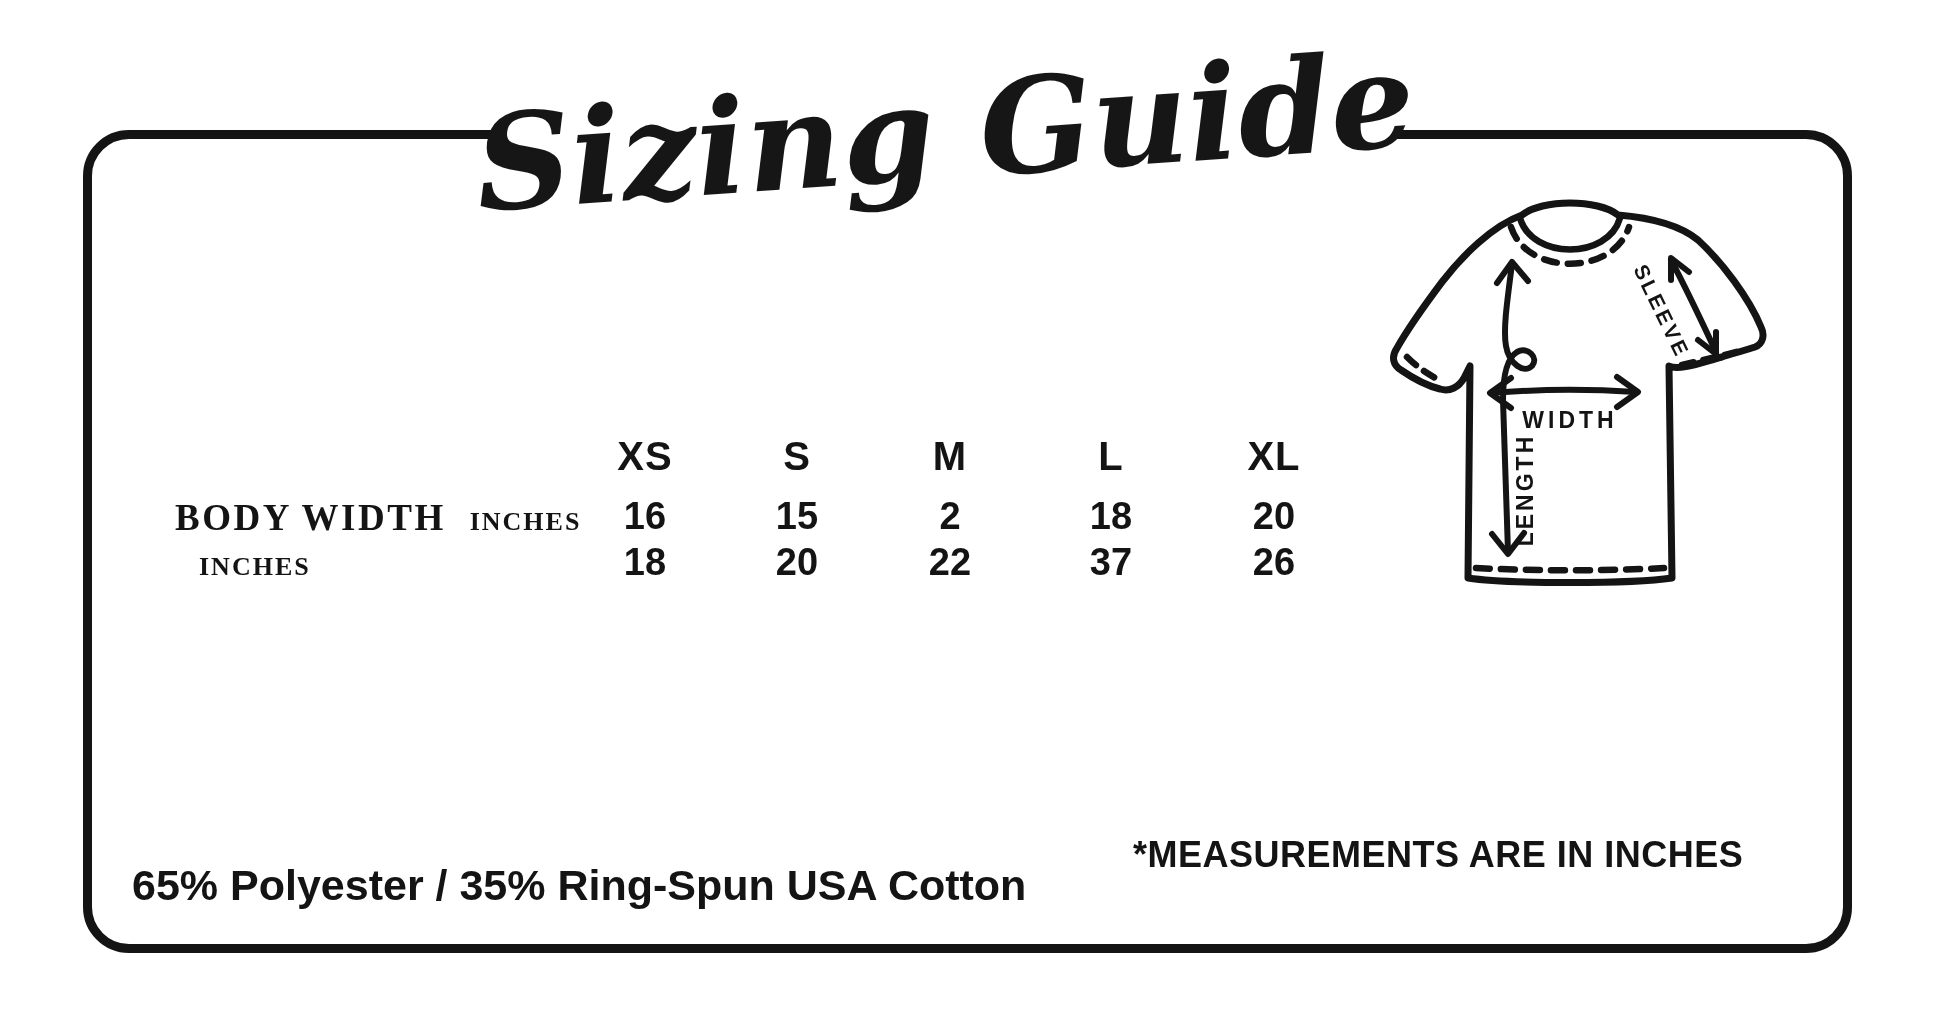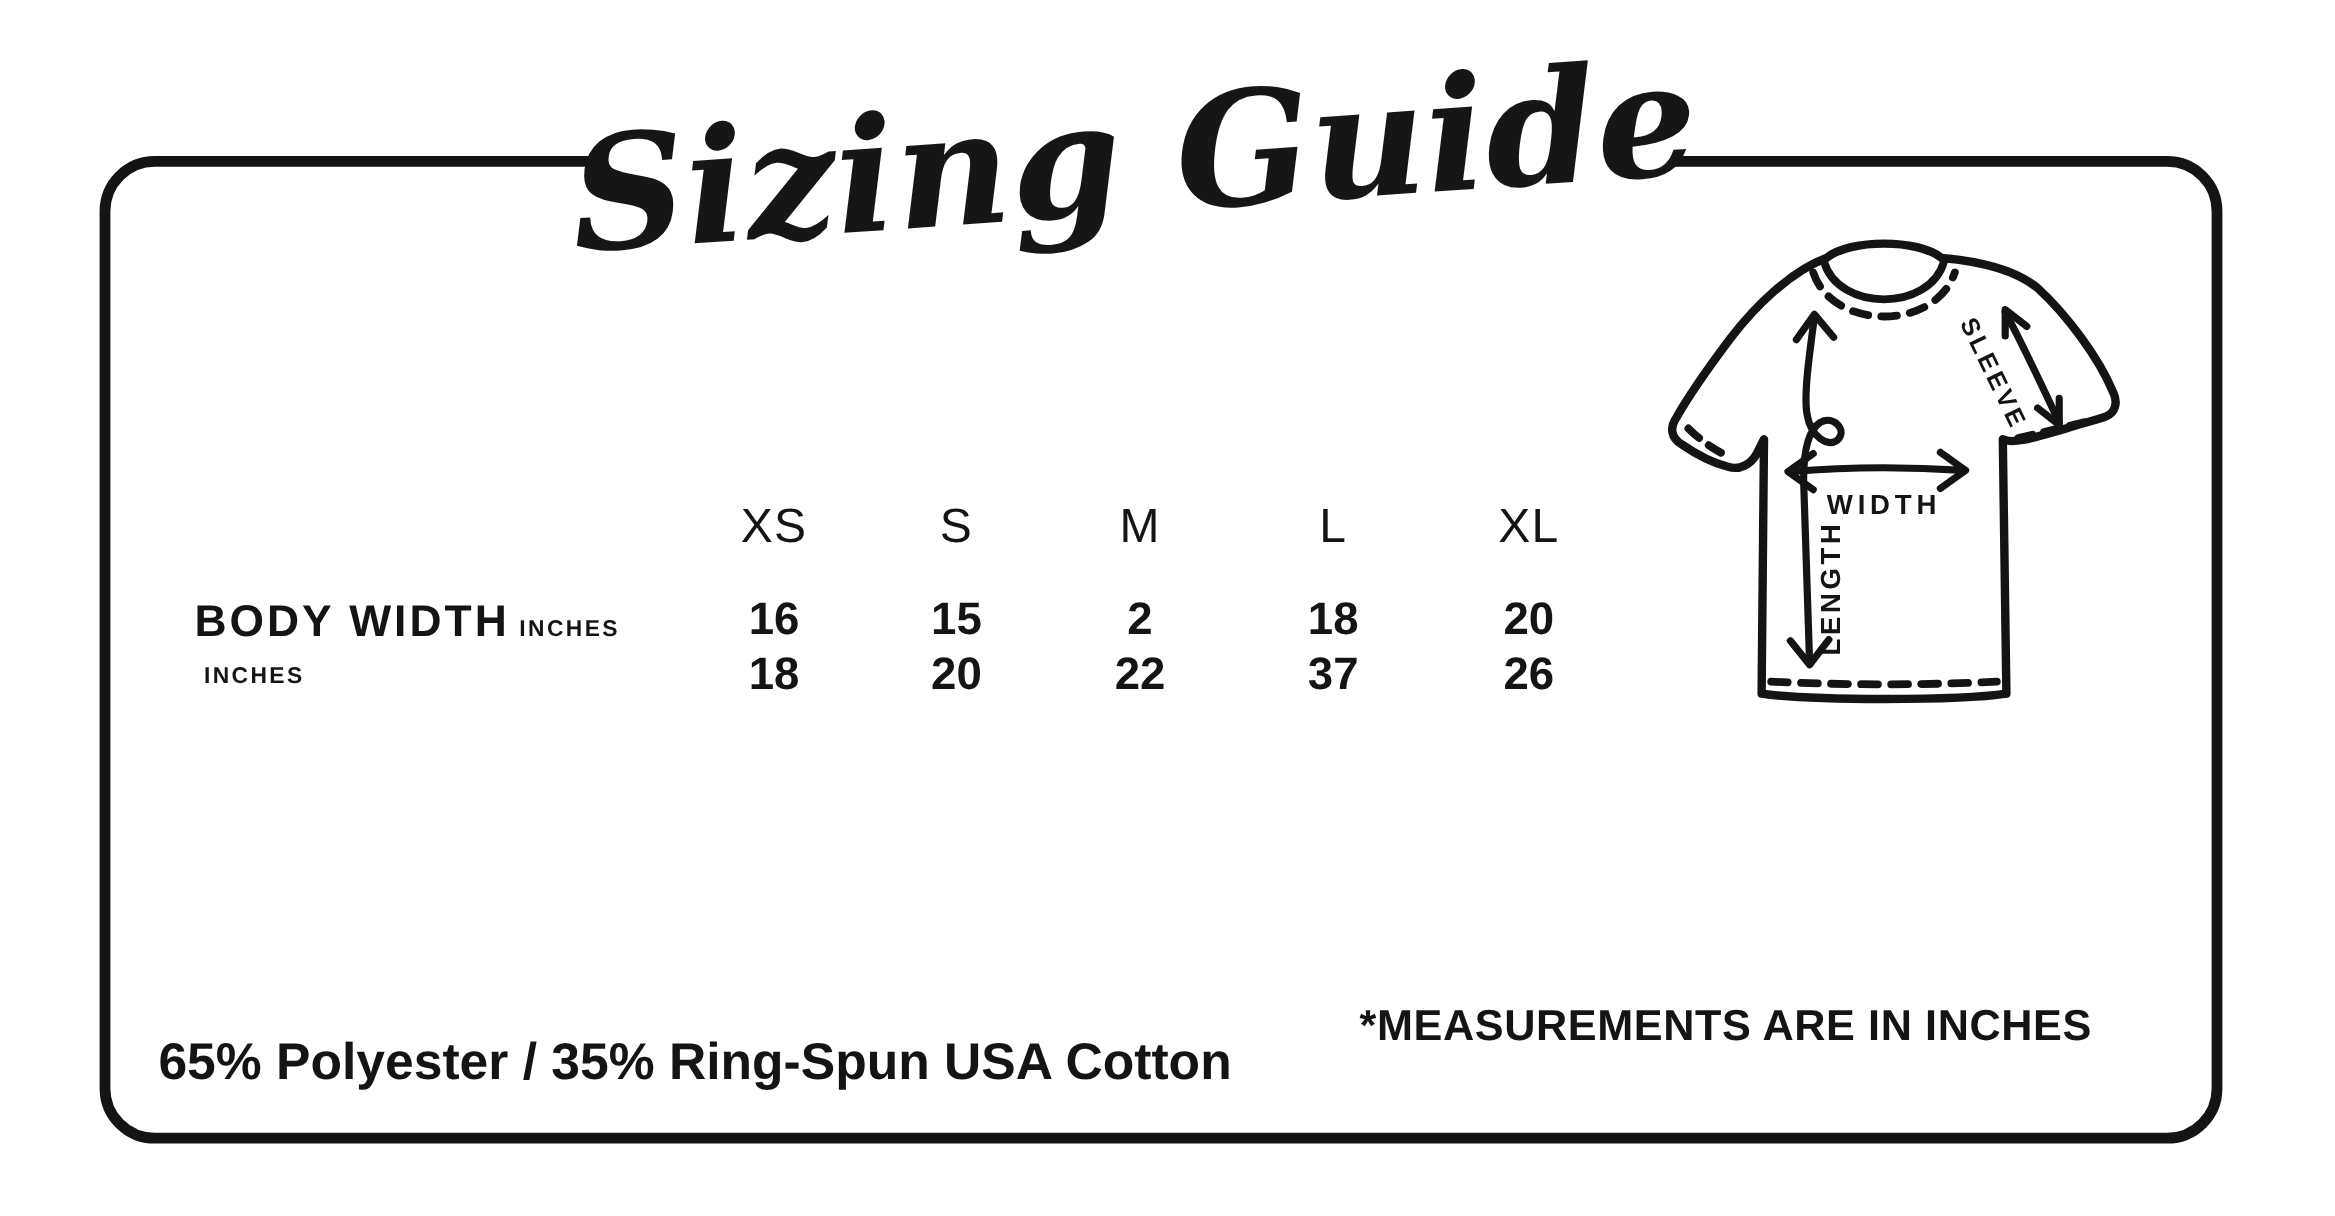--- a/index.html
+++ b/index.html
@@ -37,7 +37,7 @@
     position:absolute;left:148px;top:412px;
     font-size:46px;font-weight:700;letter-spacing:4px;line-height:1;
   }
-  .head{top:419px;font-size:40px;font-weight:400;letter-spacing:1px;line-height:1;}
+  .head{top:436px;font-size:40px;font-weight:700;letter-spacing:1px;line-height:1;}
   .val{font-size:38px;font-weight:700;line-height:1;}
   .r0{top:497px;}
   .r1{top:543px;}

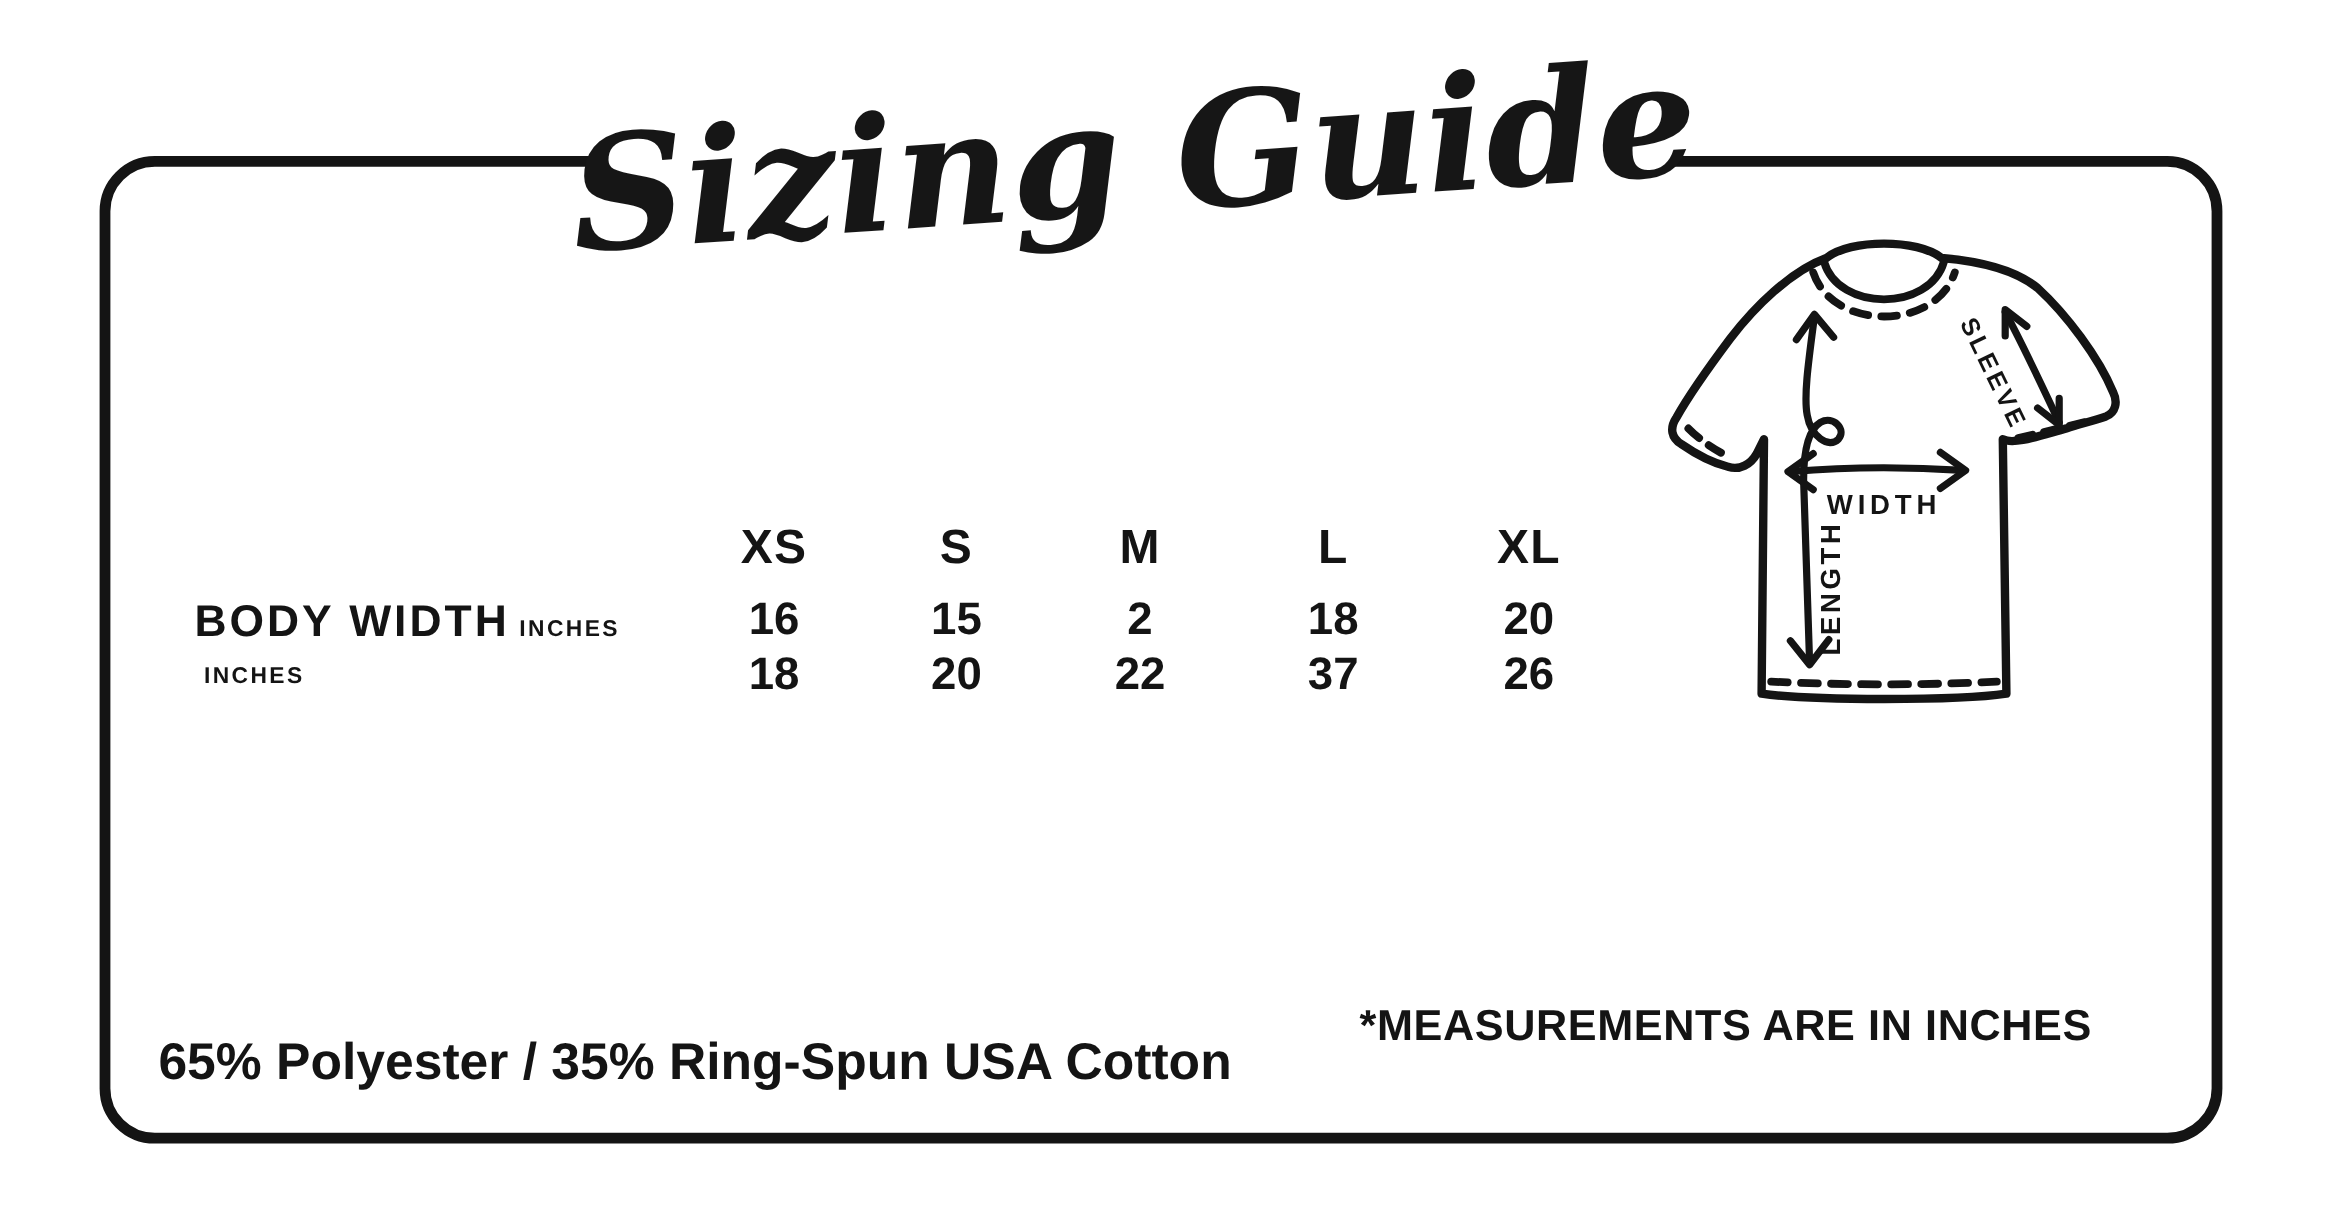--- a/index.html
+++ b/index.html
@@ -43,8 +43,8 @@
   .r1{top:543px;}
   .c0{left:645px;}.c1{left:797px;}.c2{left:950px;}.c3{left:1111px;}.c4{left:1274px;}
   .row-label{
-    position:absolute;left:162px;white-space:nowrap;
-    display:flex;align-items:baseline;
+    position:absolute;left:175px;white-space:nowrap;
+    display:flex;align-items:baseline;font-family:Liberation Serif, serif;
   }
   .row-label .label{font-size:37px;font-weight:600;letter-spacing:2.5px;line-height:1;}
   .row-label .unit{font-size:19px;font-weight:600;letter-spacing:2px;line-height:1;margin-left:8px;}

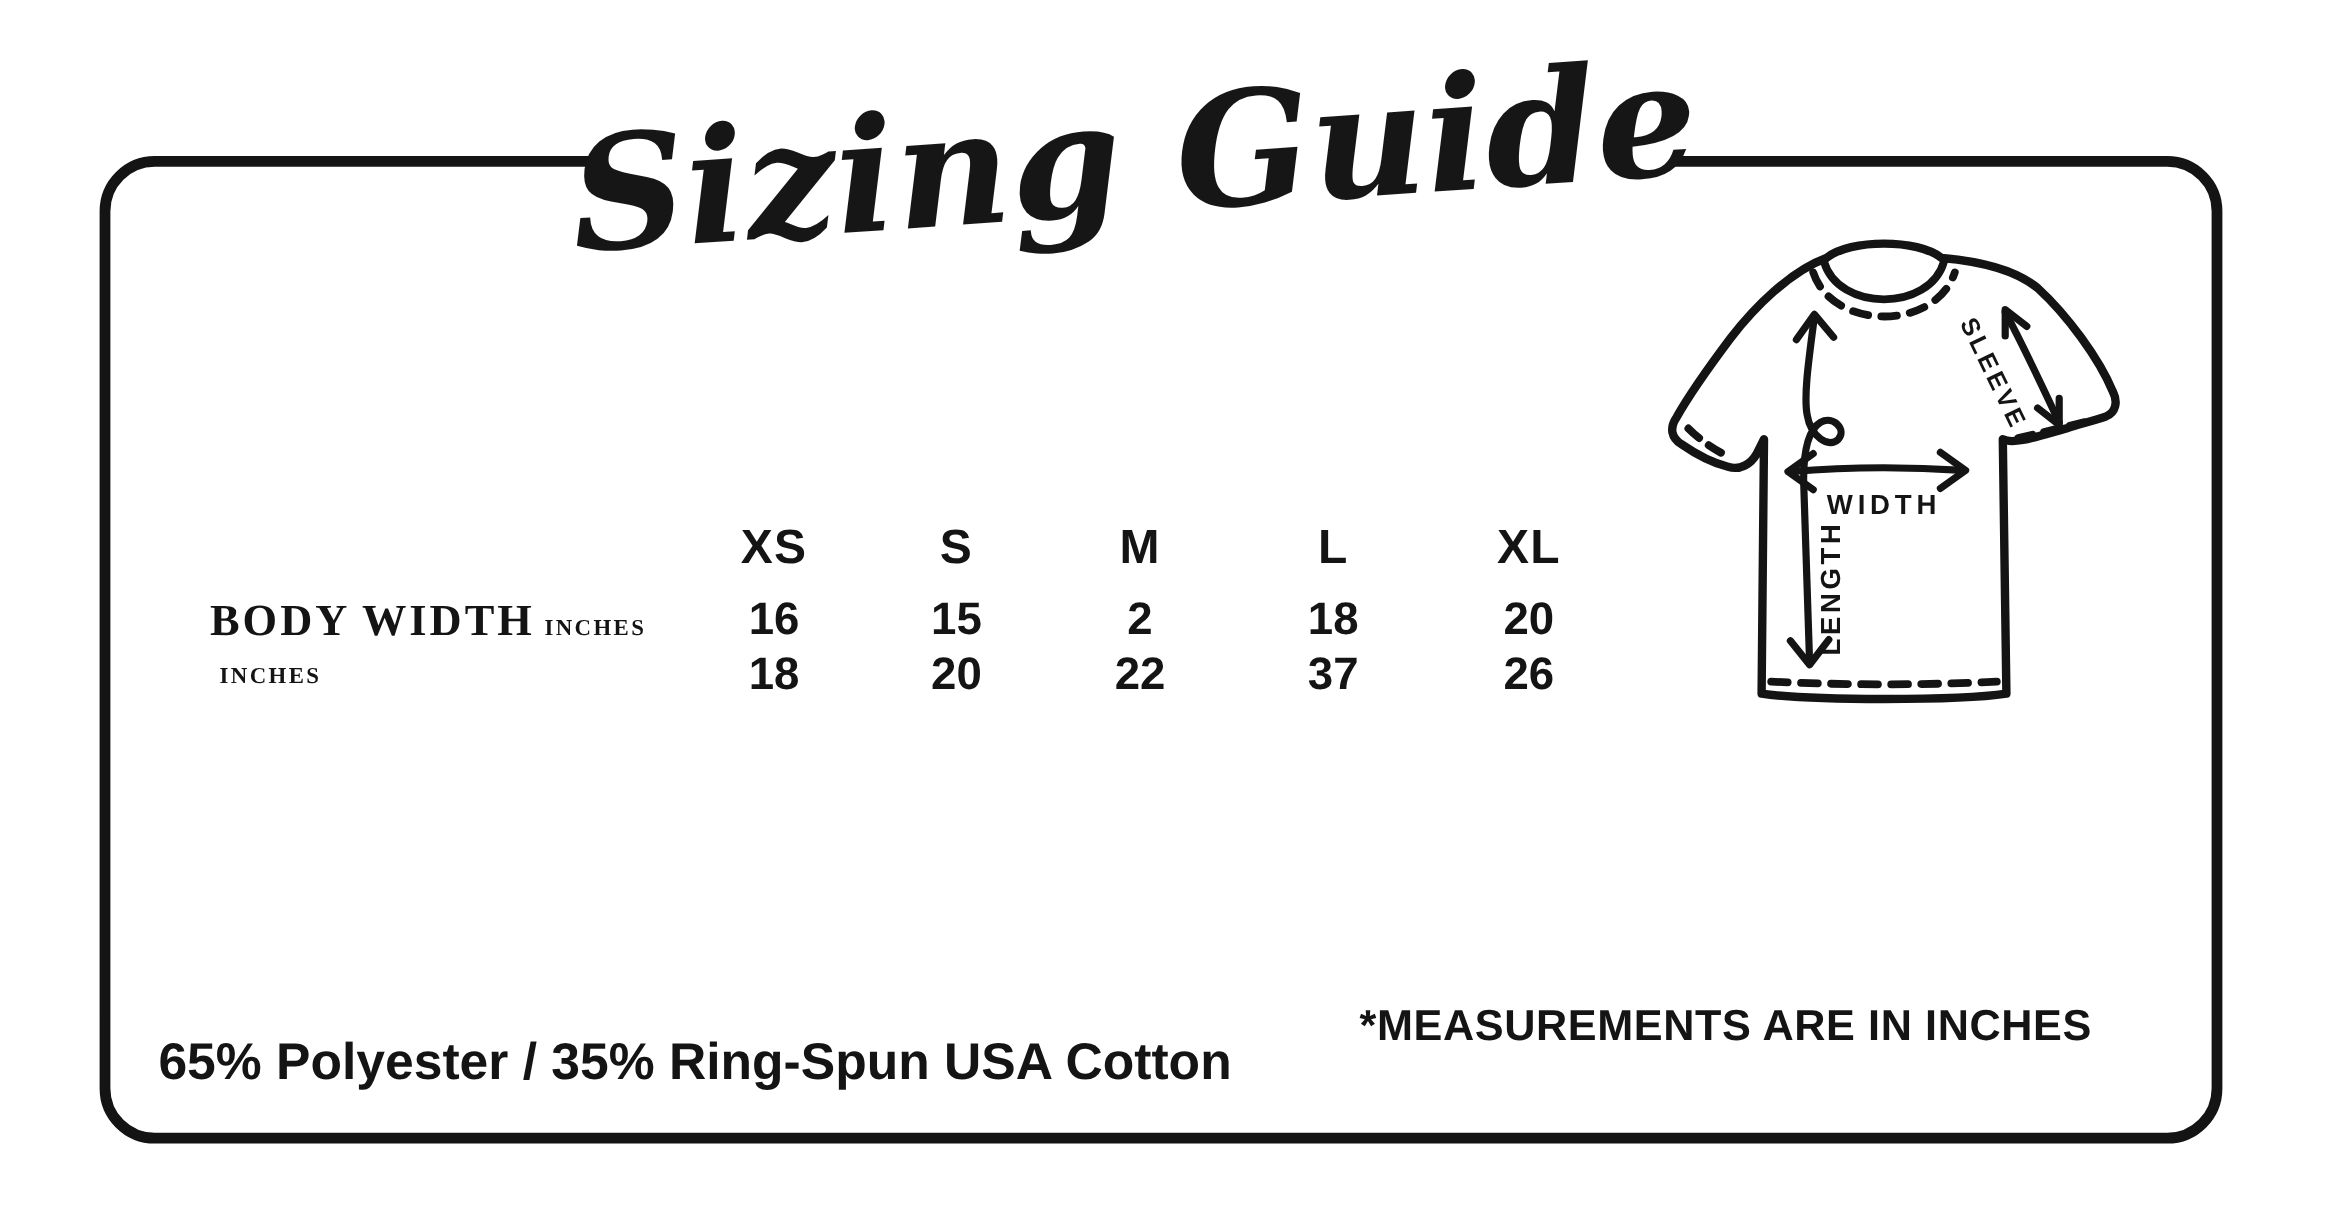--- a/index.html
+++ b/index.html
@@ -47,7 +47,7 @@
     display:flex;align-items:baseline;font-family:Liberation Serif, serif;
   }
   .row-label .label{font-size:37px;font-weight:600;letter-spacing:2.5px;line-height:1;}
-  .row-label .unit{font-size:19px;font-weight:600;letter-spacing:2px;line-height:1;margin-left:8px;}
+  .row-label .unit{font-size:26px;font-weight:600;letter-spacing:2px;line-height:1;margin-left:24px;}
   .rl0{top:499px;}
   .rl1{top:554px;}
   

